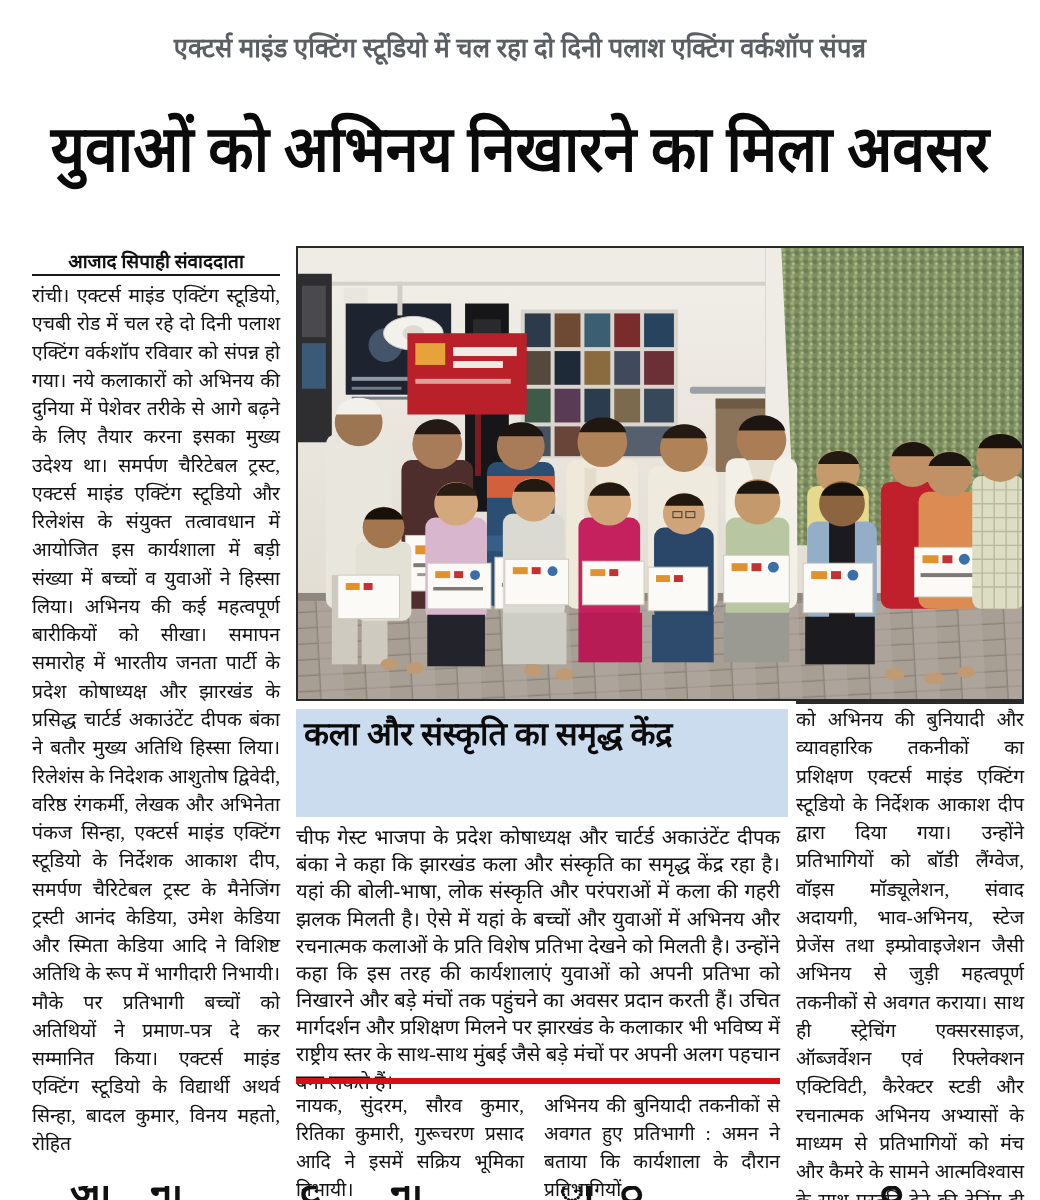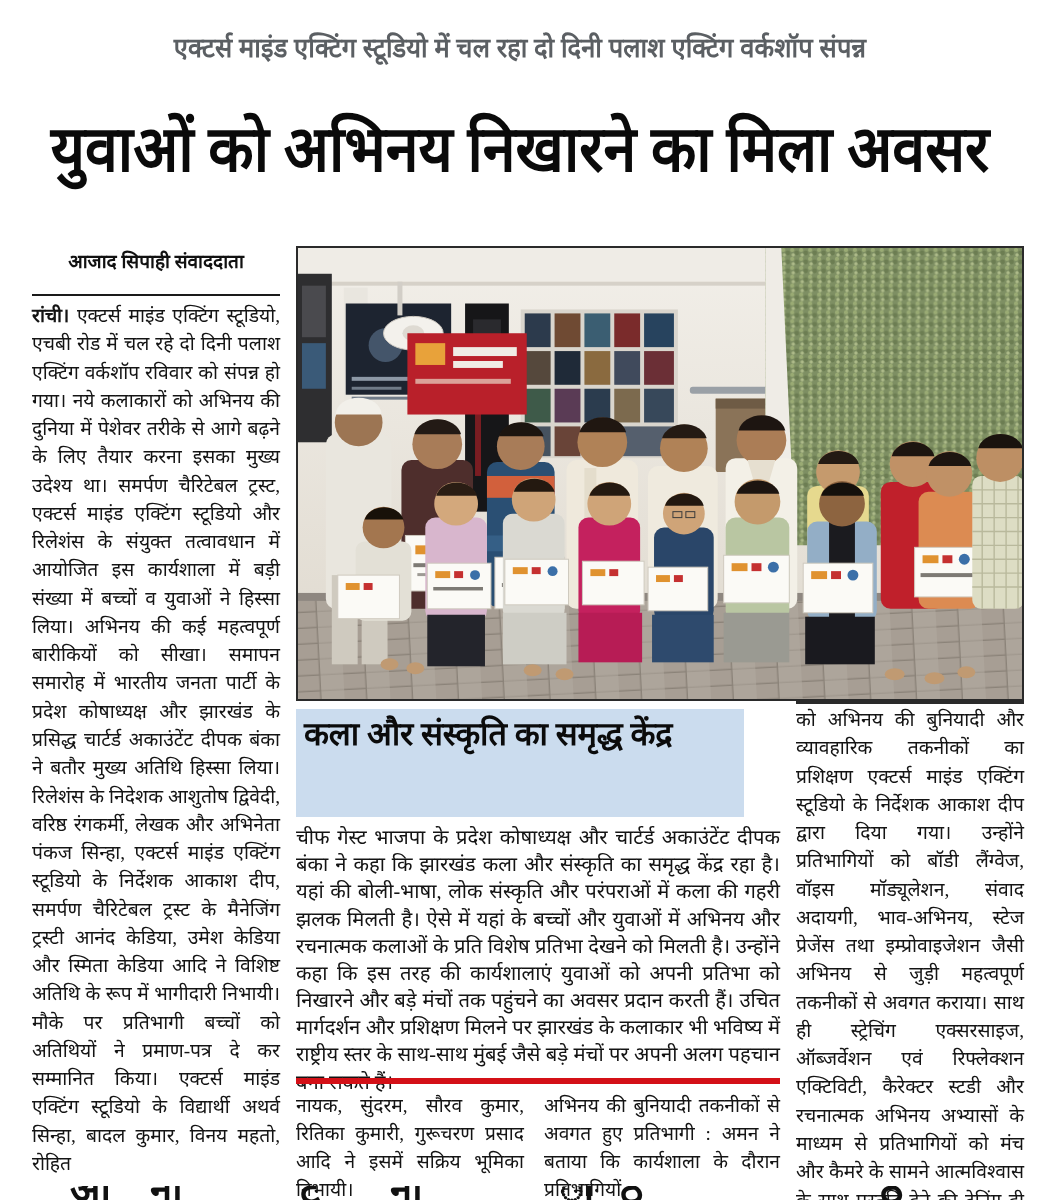--- a/index.html
+++ b/index.html
@@ -46,7 +46,7 @@
     text-align:center;
     font-weight:700;
     font-size:19px;
-    padding-bottom:20px;
+    padding-bottom:0;
     border-bottom:2px solid #1a1a1a;
     margin-bottom:6px;
     white-space:nowrap;

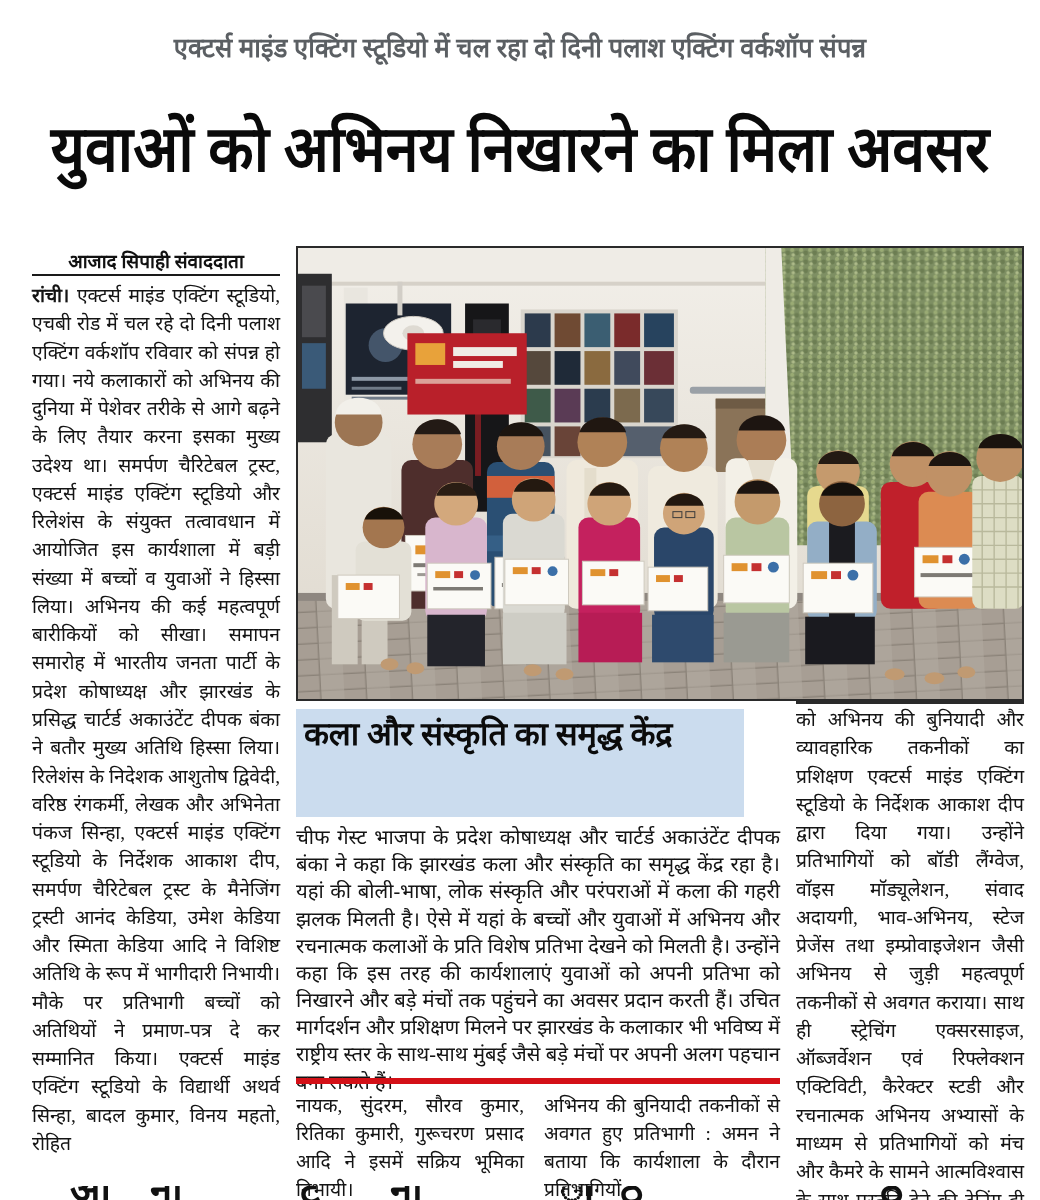--- a/index.html
+++ b/index.html
@@ -59,7 +59,7 @@
     hyphens:none;
     color:#141414;
   }
-  .bodytext b{font-weight:700;}
+  .bodytext b{font-weight:400;}
 
   
   .photo{

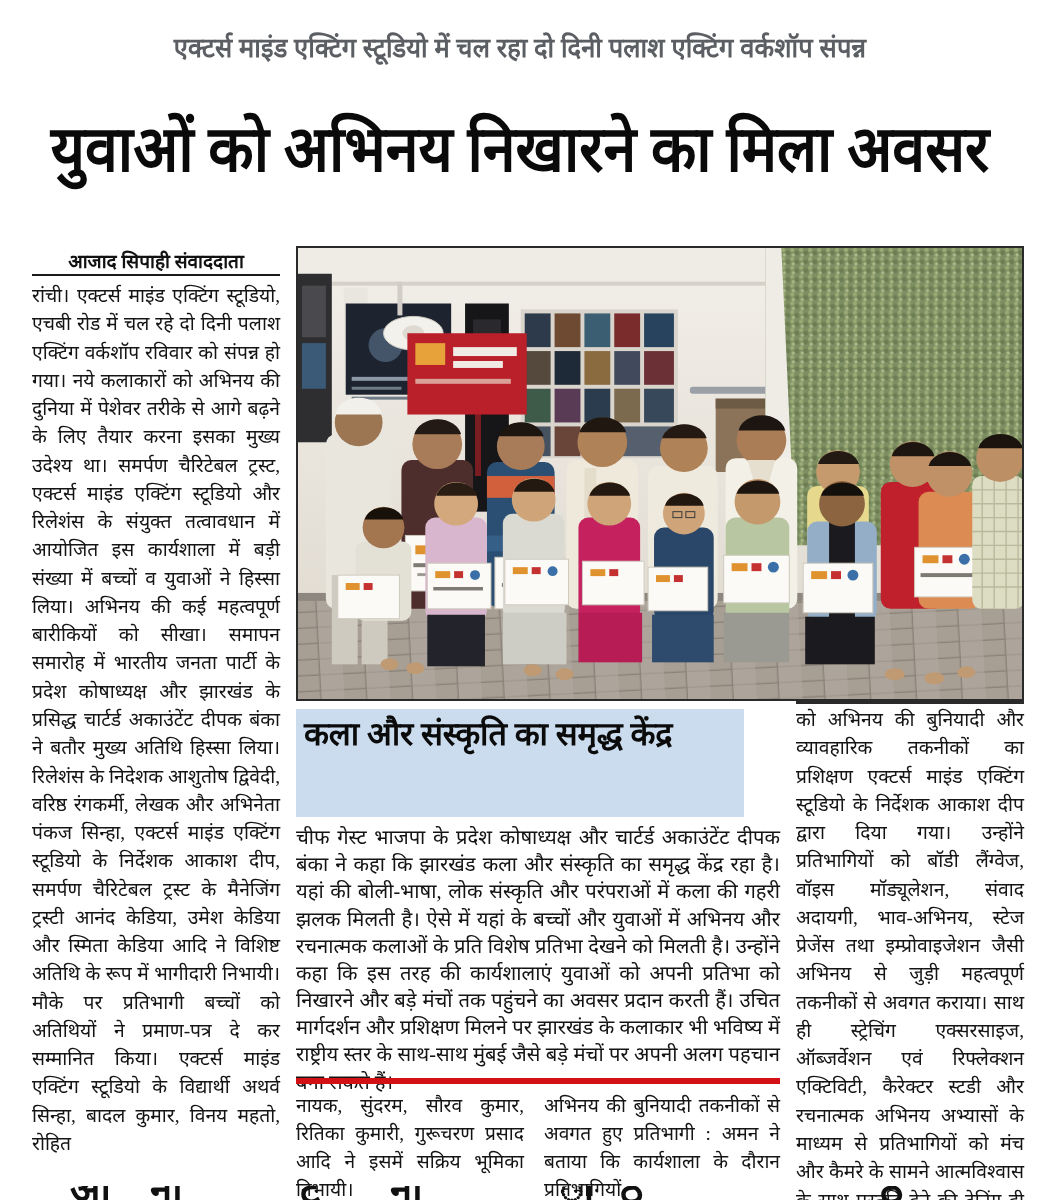--- a/index.html
+++ b/index.html
@@ -73,7 +73,7 @@
 
   
   .bluebox{
-    position:absolute;left:296px;top:709px;width:448px;height:108px;
+    position:absolute;left:296px;top:709px;width:492px;height:108px;
     background:#cbdcee;
     box-sizing:border-box;
     padding:6px 8px 0 8px;

